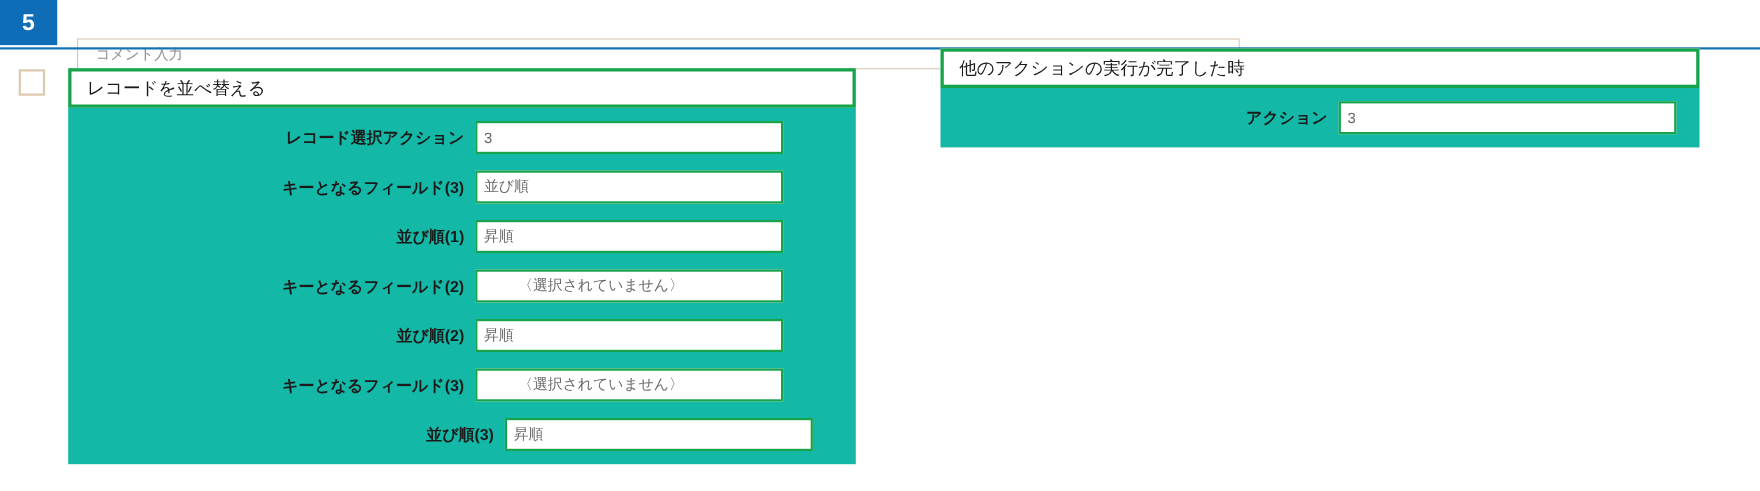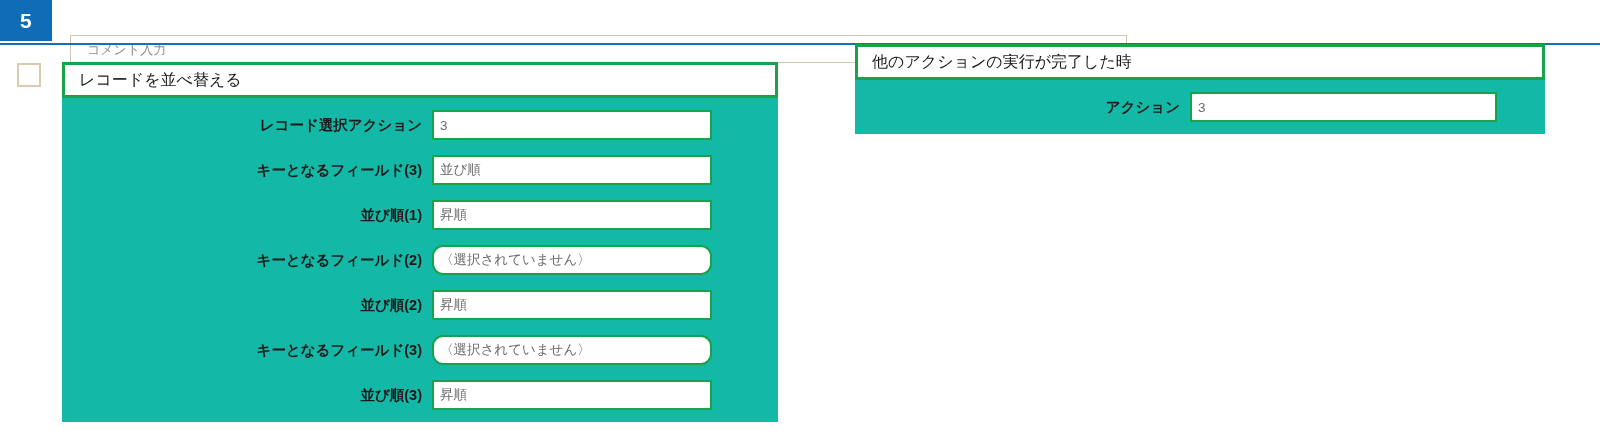--- a/index.html
+++ b/index.html
@@ -91,7 +91,7 @@
     height: 30px;
     margin-bottom: 15px;
   }
-  .field-row:last-child { margin-bottom: 0; }
+  .field-row:last-child { margin-bottom: 0; margin-left: 27px; }
   .field-label {
     font-size: 14.5px;
     font-weight: bold;

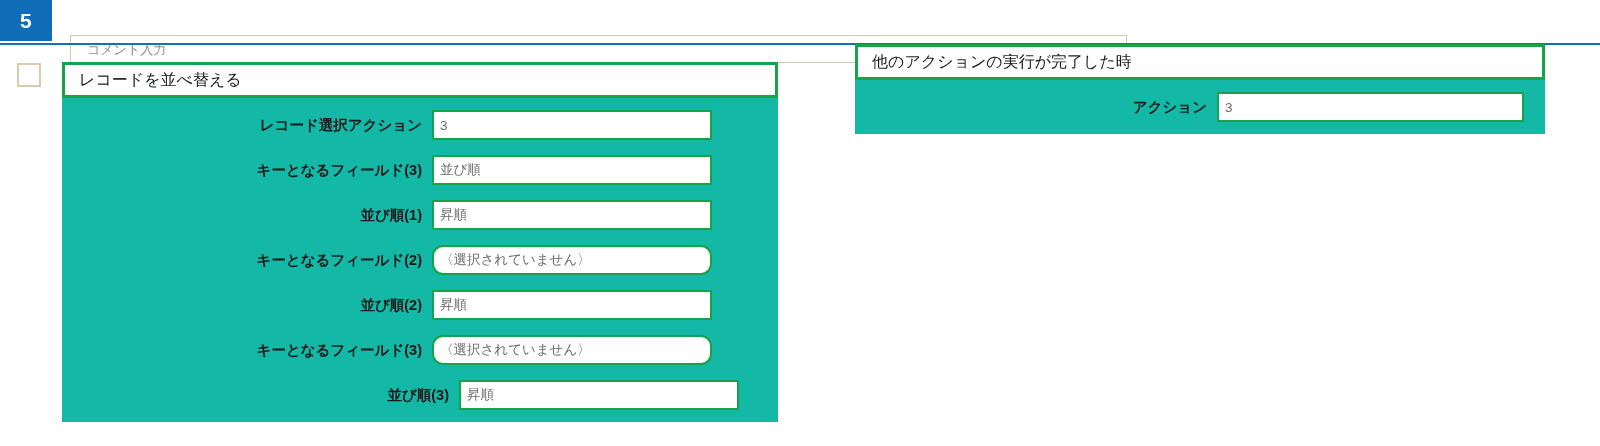--- a/index.html
+++ b/index.html
@@ -111,7 +111,7 @@
     padding-left: 6px;
     outline: none;
   }
-  .field-input.indented { padding-left: 6px; border-radius: 11px; }
+  .field-input.indented { padding-left: 37px; }
 
   
   #panel-sort { left: 62px; top: 62px; width: 772px; }

